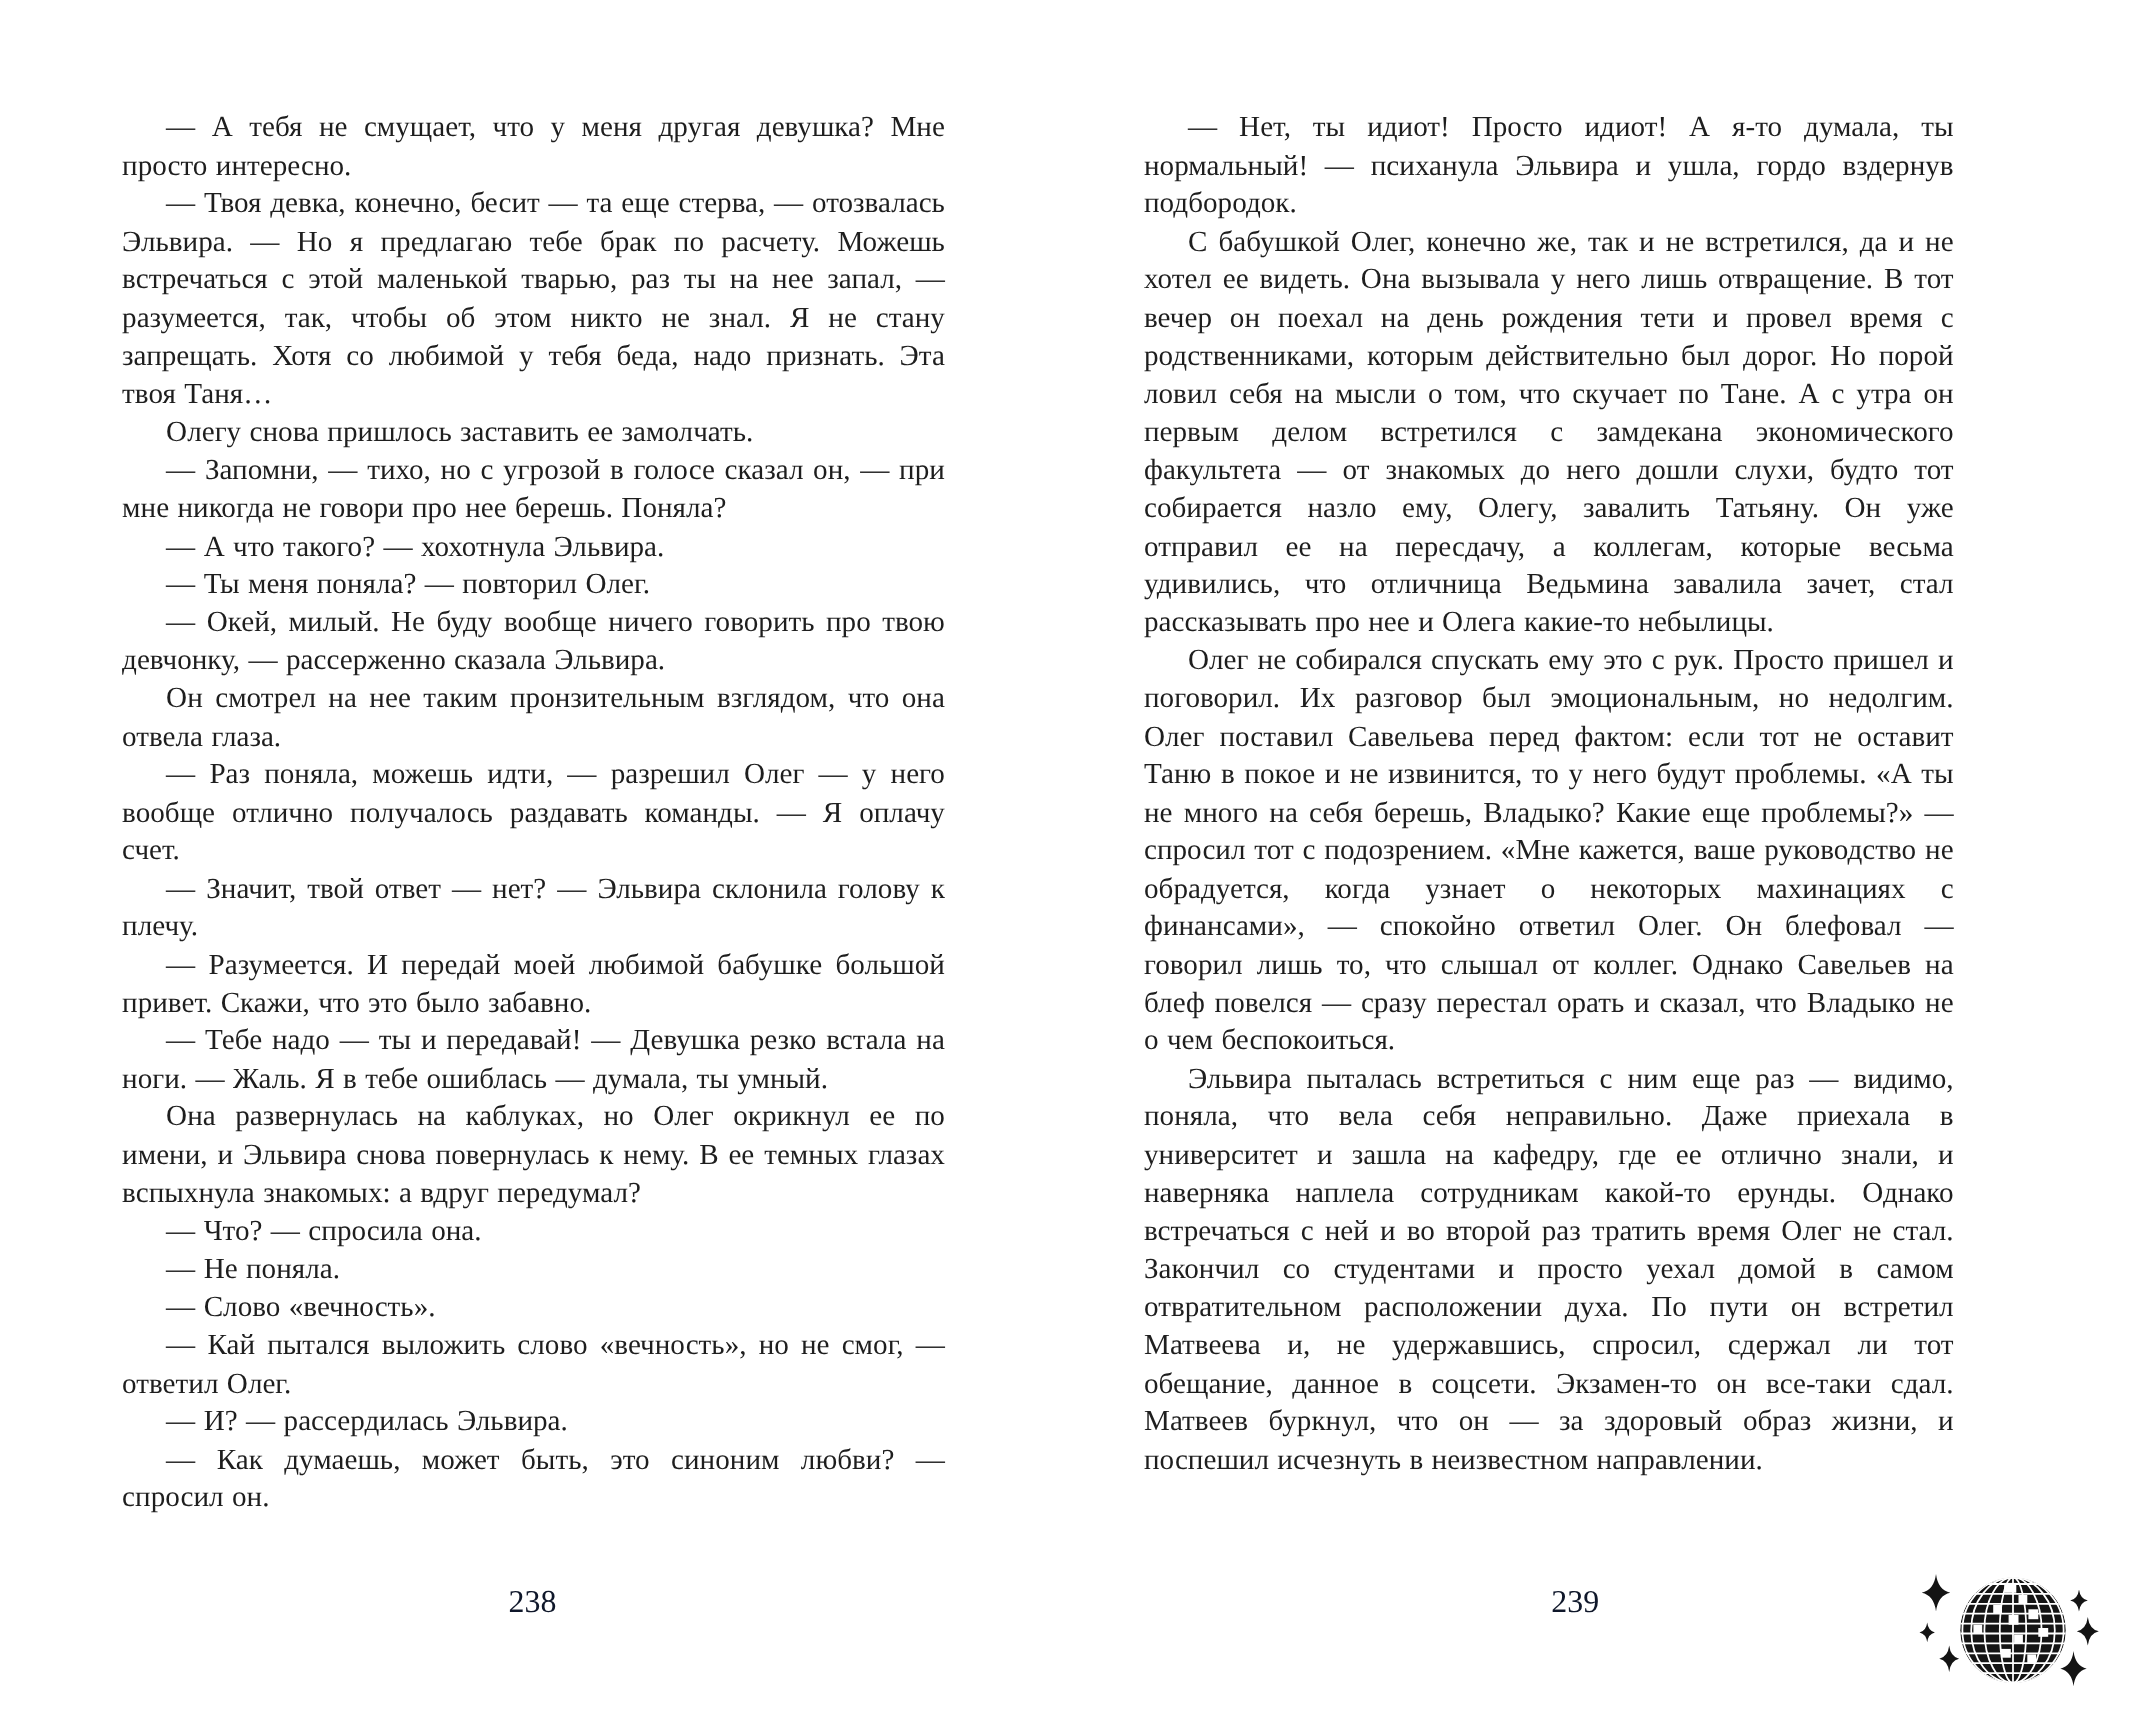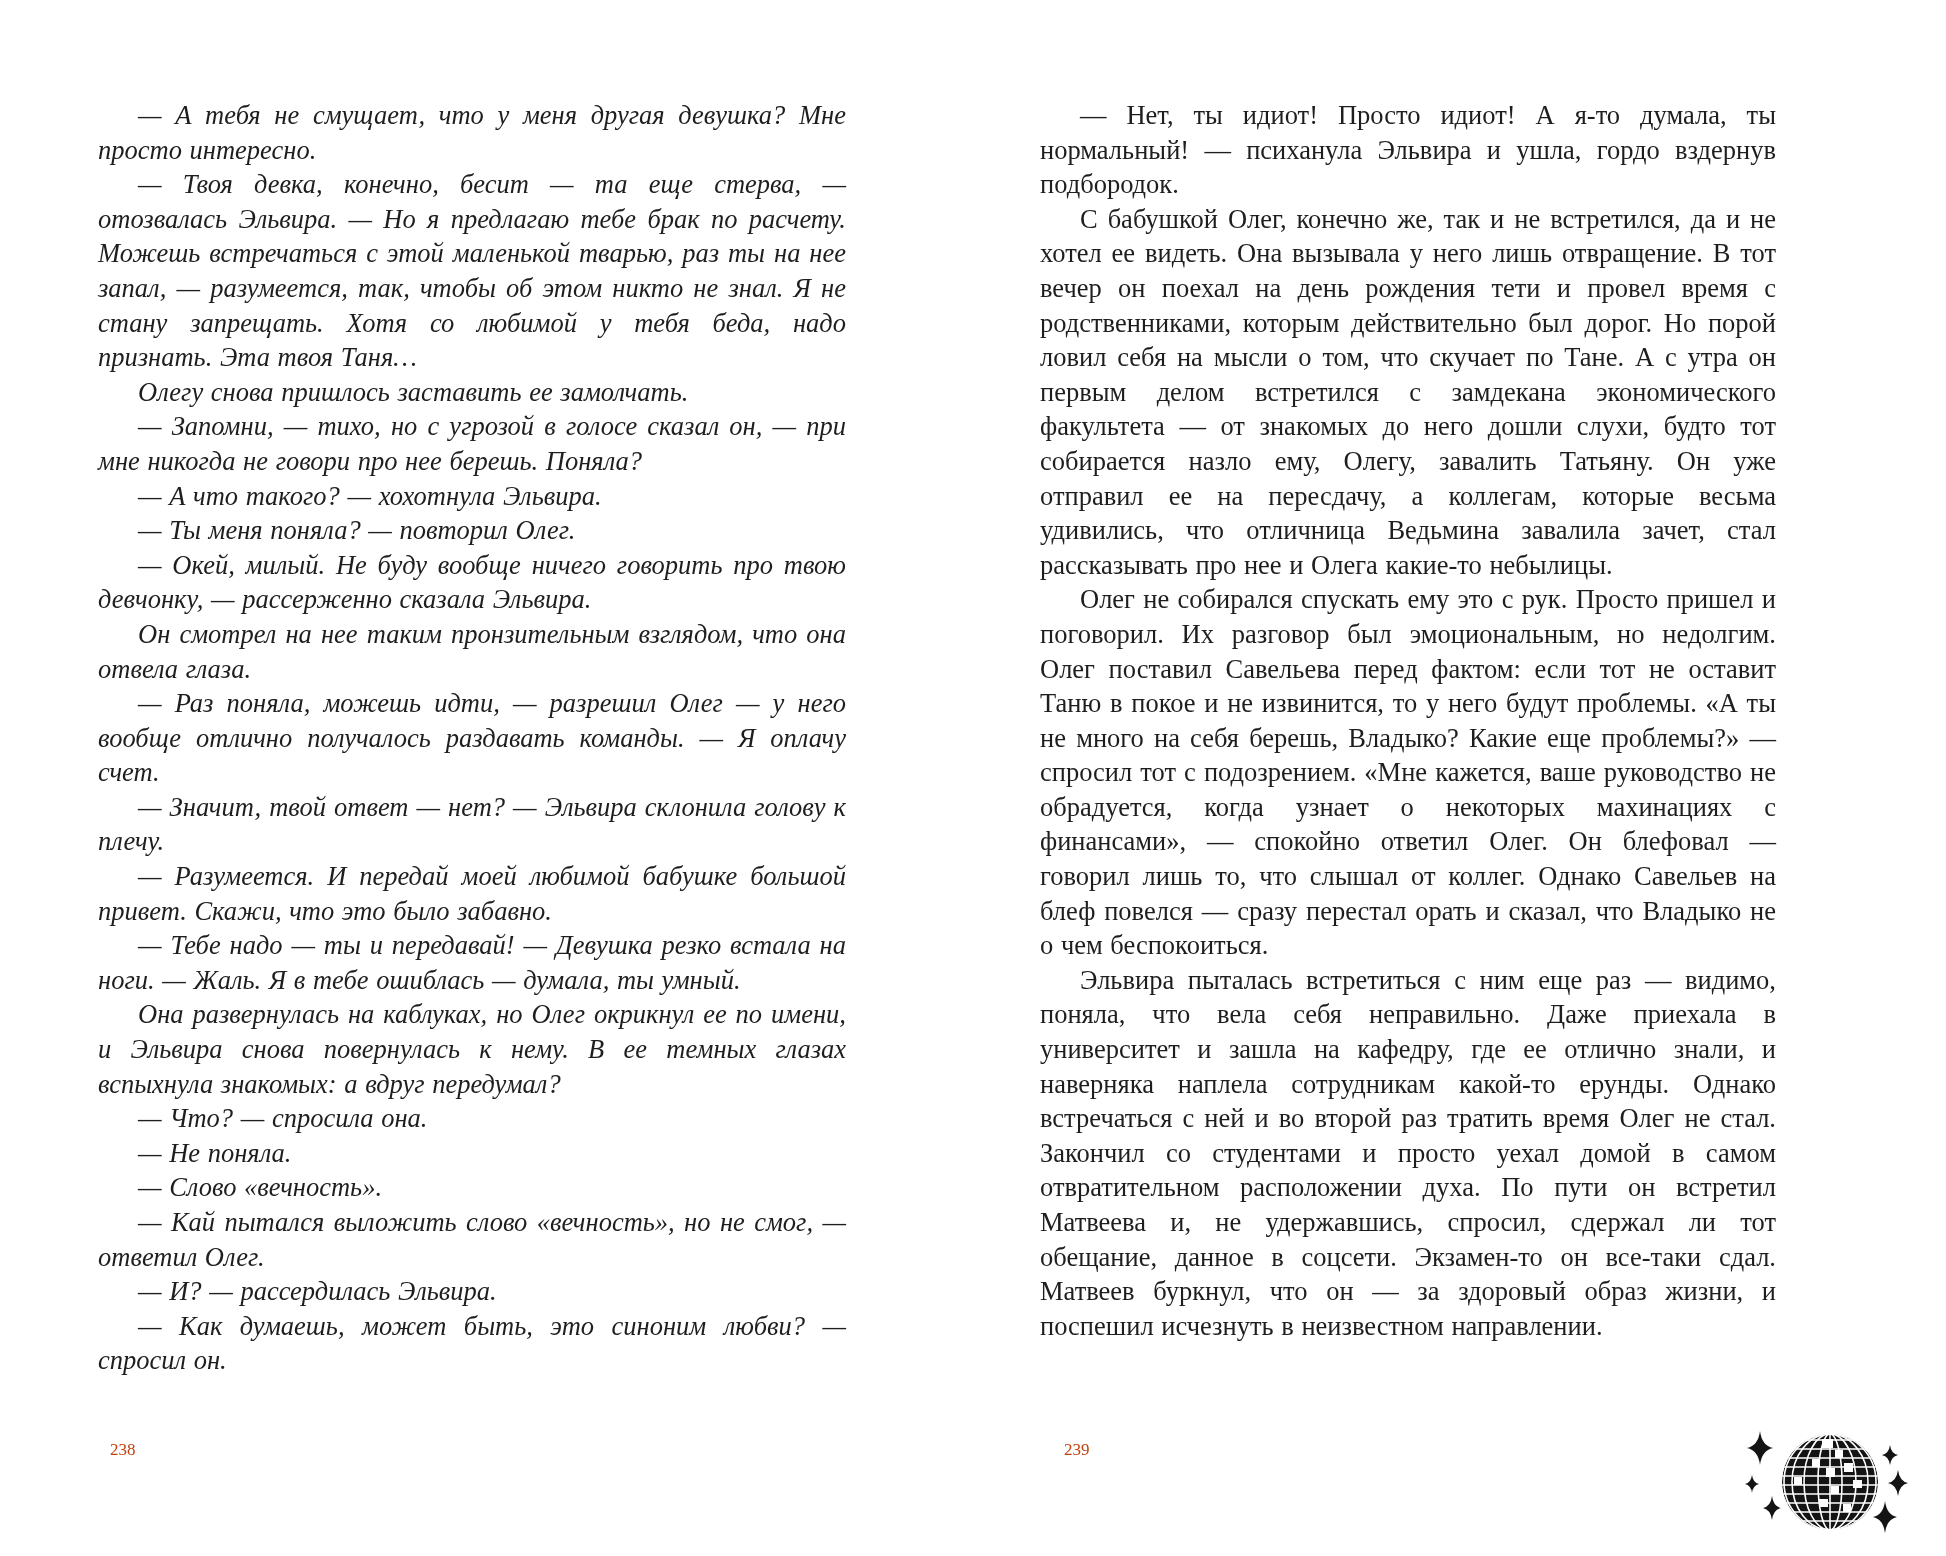--- a/index.html
+++ b/index.html
@@ -23,7 +23,7 @@
     position: absolute;
     top: 98px;
   }
-  .page--left  { left: 98px;  width: 748px; font-style: italic; }
+  .page--left  { left: 111px;  width: 748px; }
   .page--right { left: 1040px; width: 736px; }
   .page-text p {
     margin: 0;

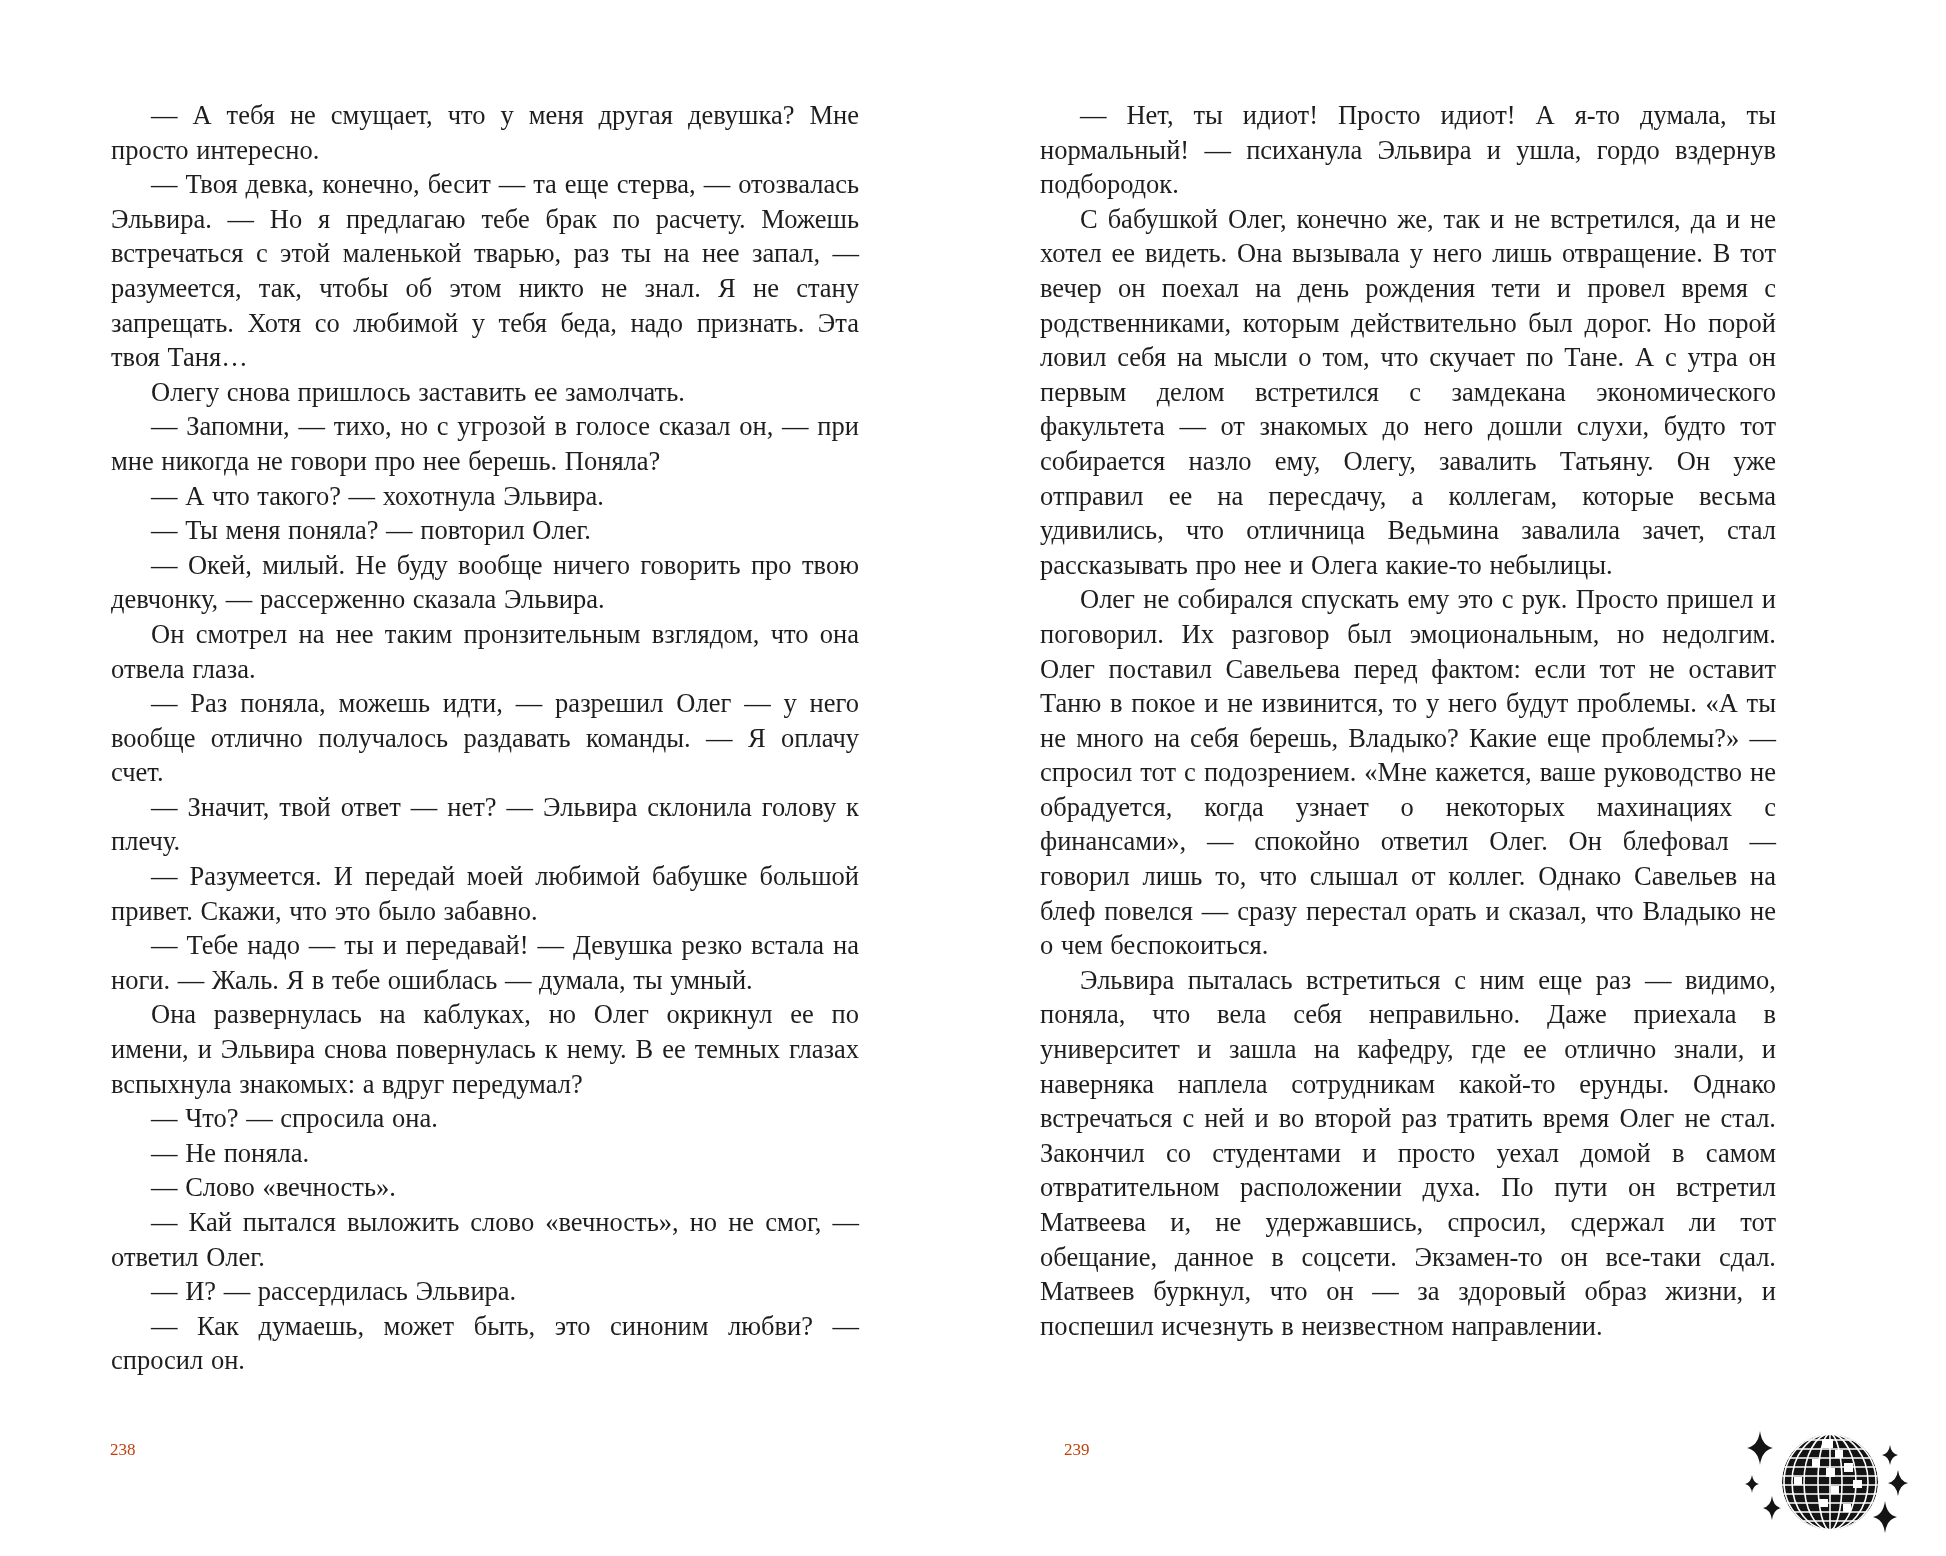--- a/index.html
+++ b/index.html
@@ -39,8 +39,9 @@
   .page-number {
     position: absolute;
     top: 1440px;
-    font-size: 17px;
-    color: #c2410c;
+    font-size: 29px;
+    color: #0f172a;
+    text-align: center;
   }
   .page-number--left  { left: 110px;  width: 748px; }
   .page-number--right { left: 1064px; width: 736px; }

